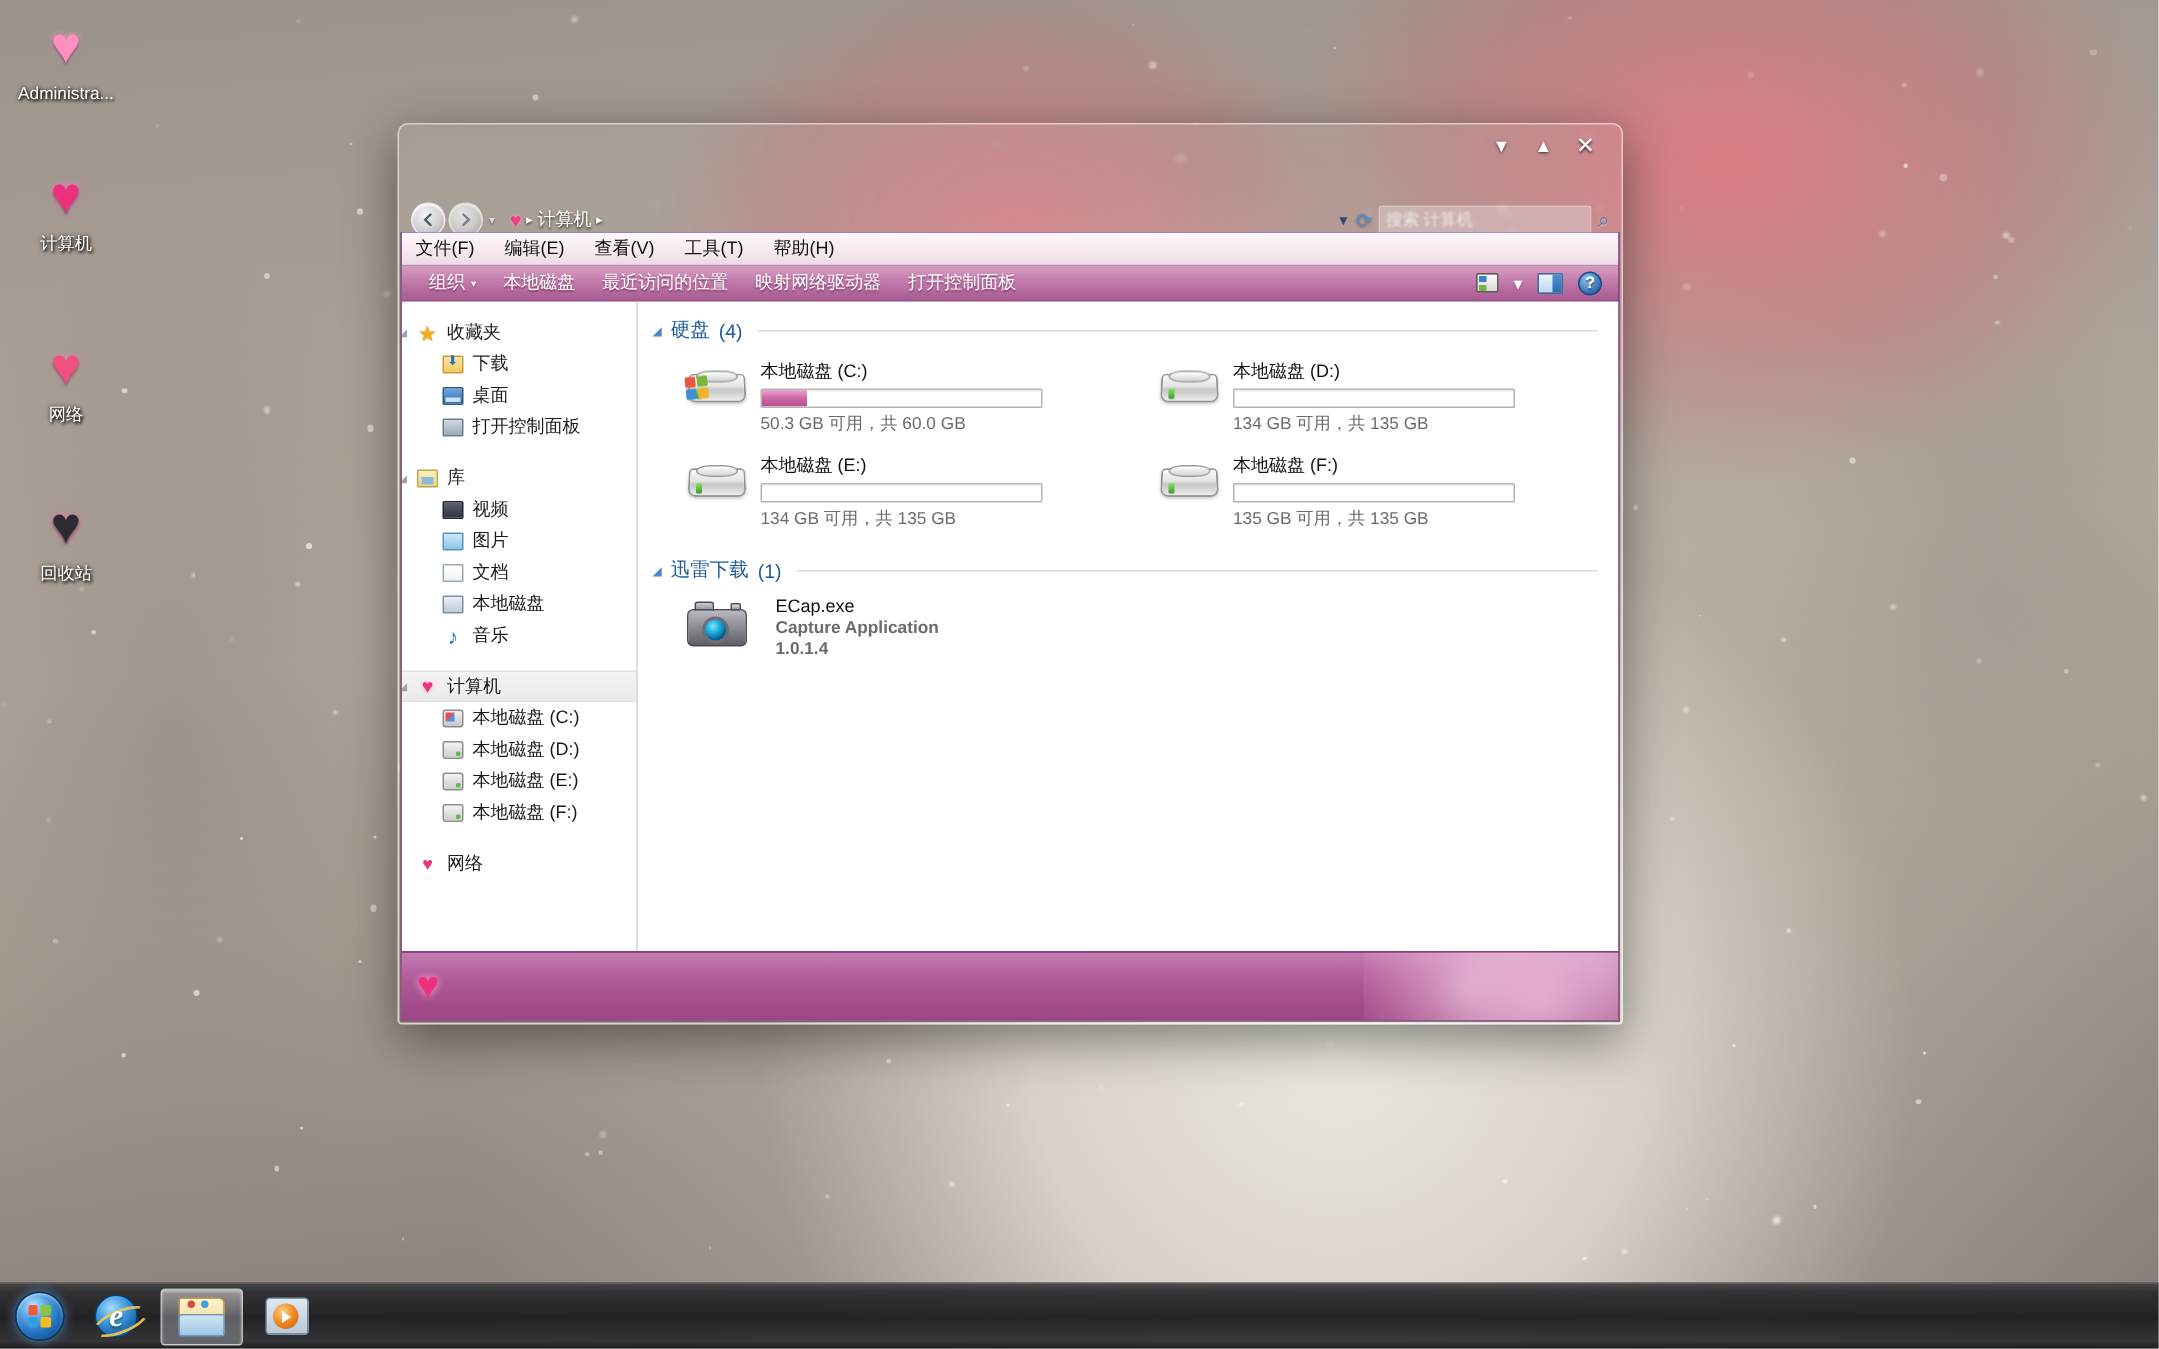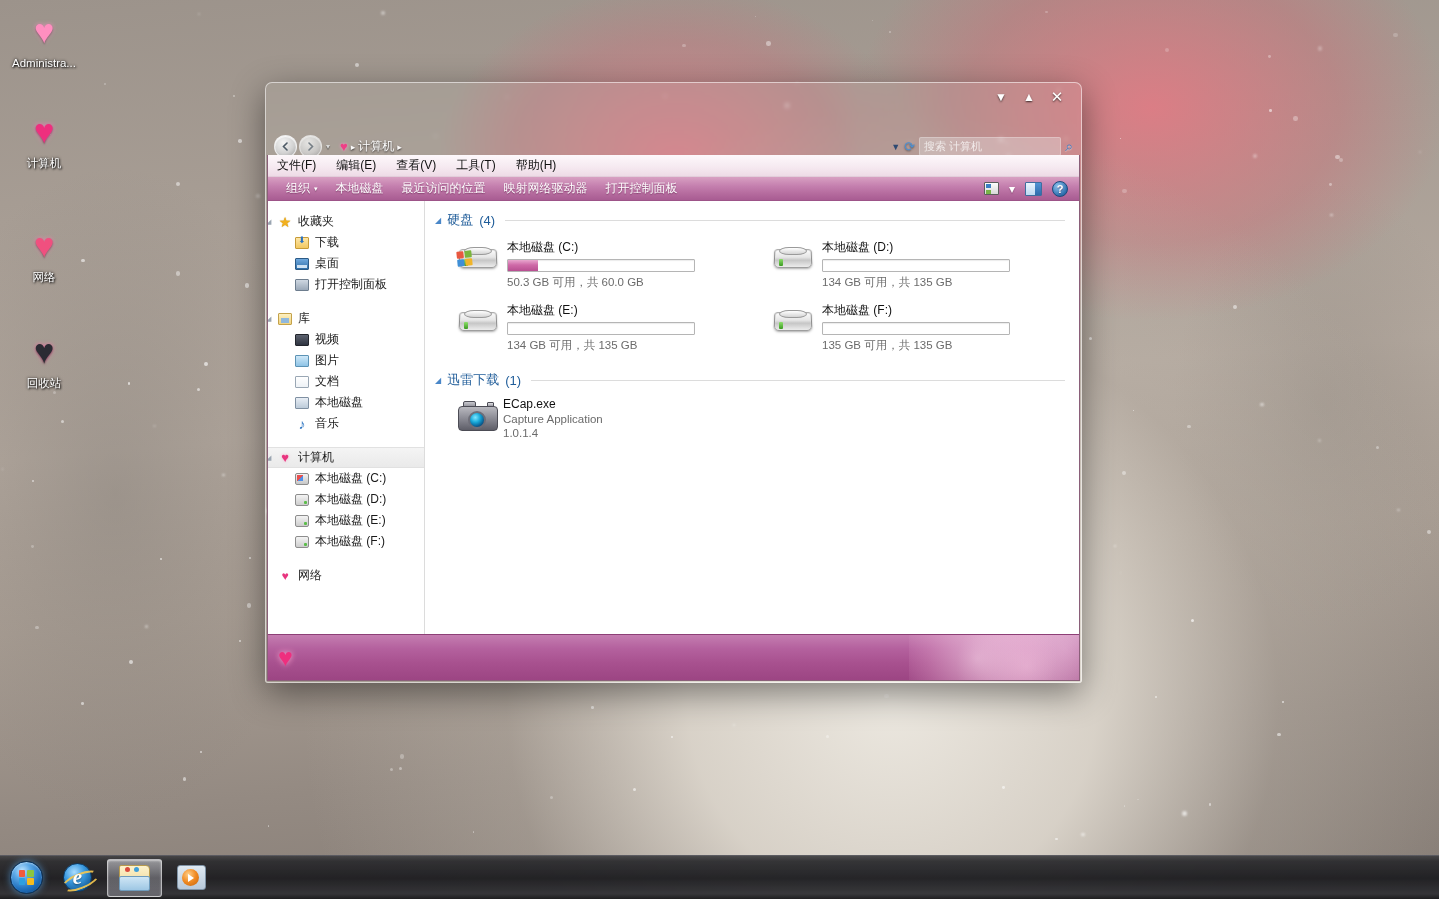--- a/index.html
+++ b/index.html
@@ -260,7 +260,7 @@
     border: 2px solid #6e6e78;
   }
 
-  .net-item { display: flex; align-items: flex-start; gap: 4px; padding: 4px 0 0 22px; }
+  .net-item { display: flex; align-items: flex-start; gap: 18px; padding: 4px 0 0 22px; }
   .net-item .nm { font-size: 12px; color: #111; }
   .net-item .d1, .net-item .d2 { font-size: 11.5px; color: #6b6b6b; margin-top: 2px; }
 

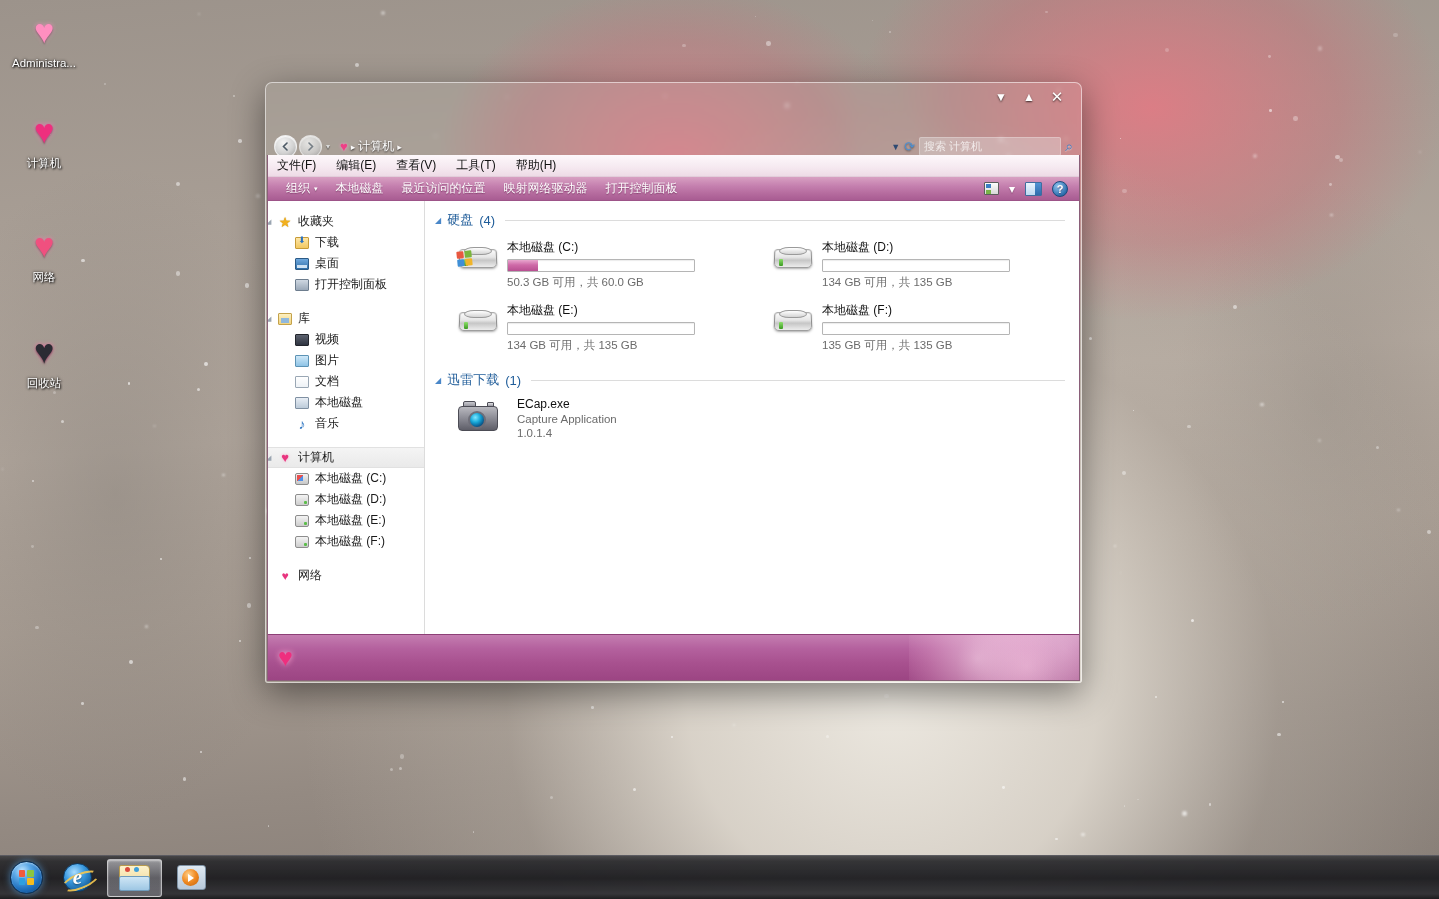--- a/index.html
+++ b/index.html
@@ -262,7 +262,7 @@
 
   .net-item { display: flex; align-items: flex-start; gap: 18px; padding: 4px 0 0 22px; }
   .net-item .nm { font-size: 12px; color: #111; }
-  .net-item .d1, .net-item .d2 { font-size: 11.5px; color: #6b6b6b; margin-top: 2px; }
+  .net-item .d1, .net-item .d2 { font-size: 11.5px; color: #6b6b6b; margin-top: 2px; font-weight: bold; }
 
   
   #statusbar {

